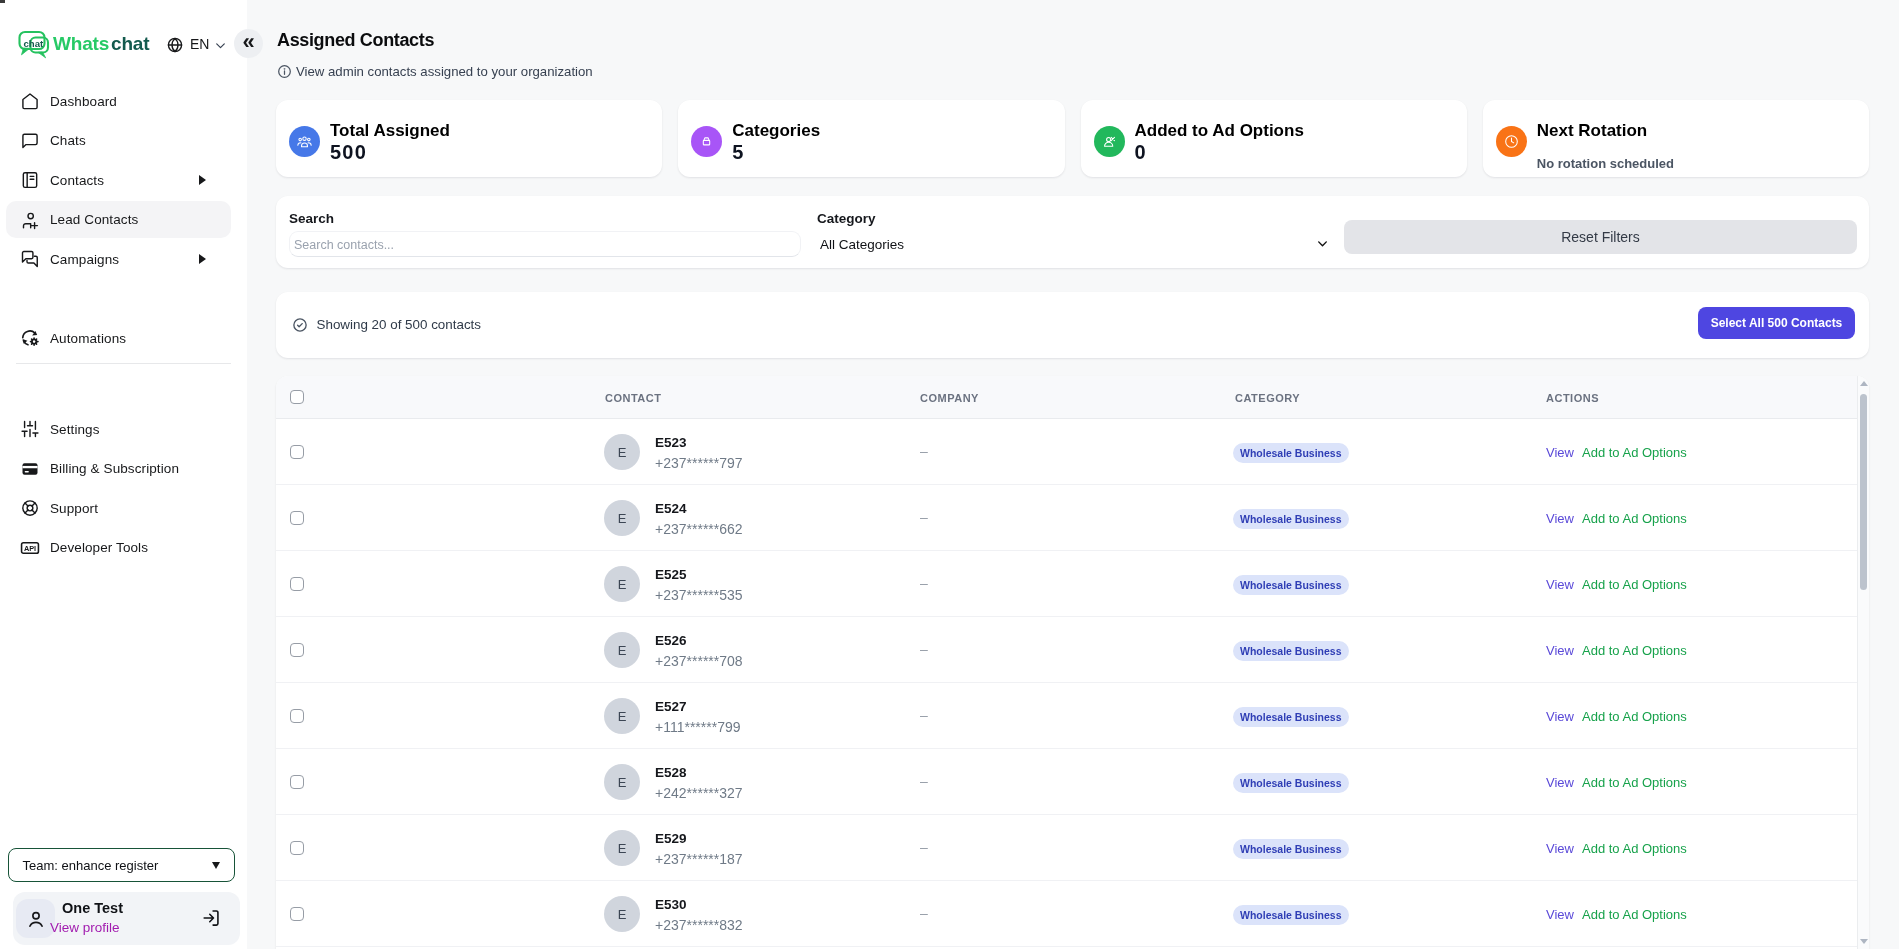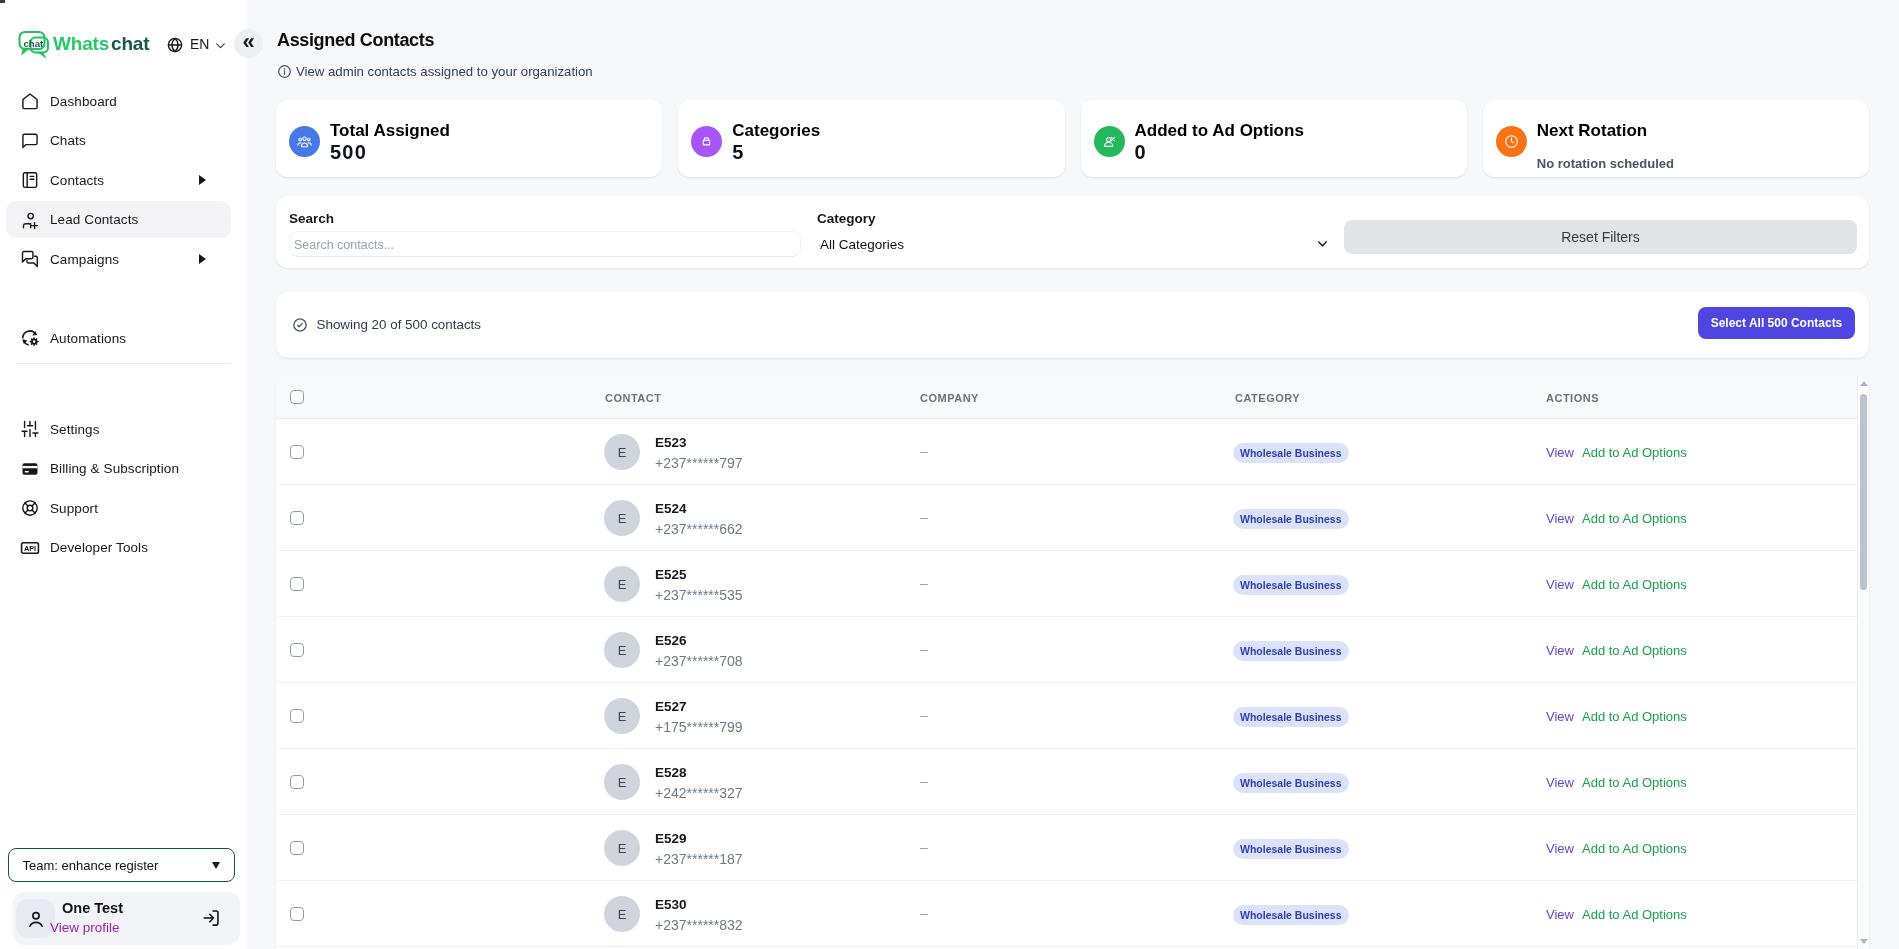--- a/index.html
+++ b/index.html
@@ -289,7 +289,7 @@
       <span class="cb" style="left:13.5px;top:26px;"></span>
       <div class="avatar">E</div>
       <div class="nm">E527</div>
-      <div class="ph">+175******799</div>
+      <div class="ph">+111******799</div>
       <div class="dash">–</div>
       <div class="pill">Wholesale Business</div>
       <div class="lnk-v">View</div>

